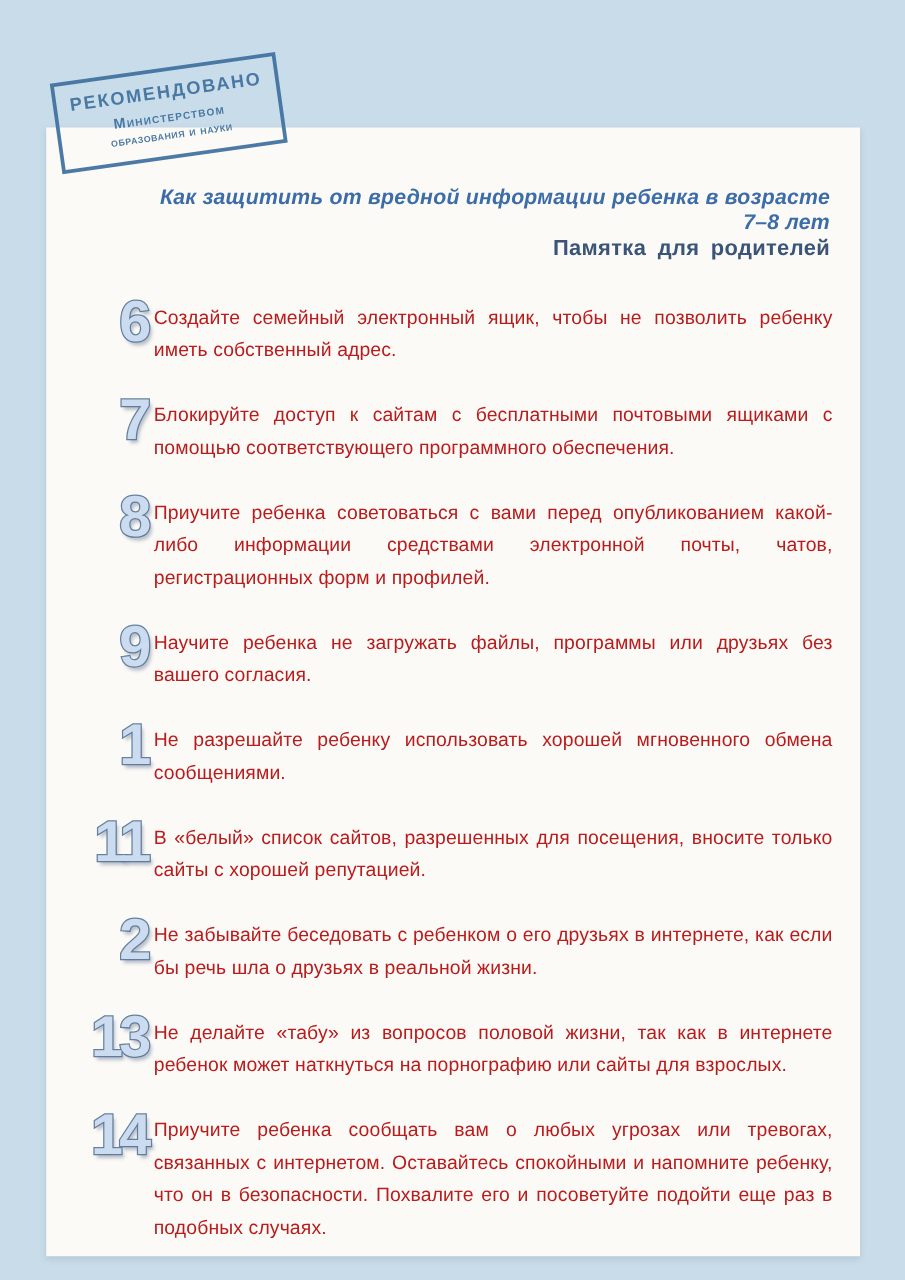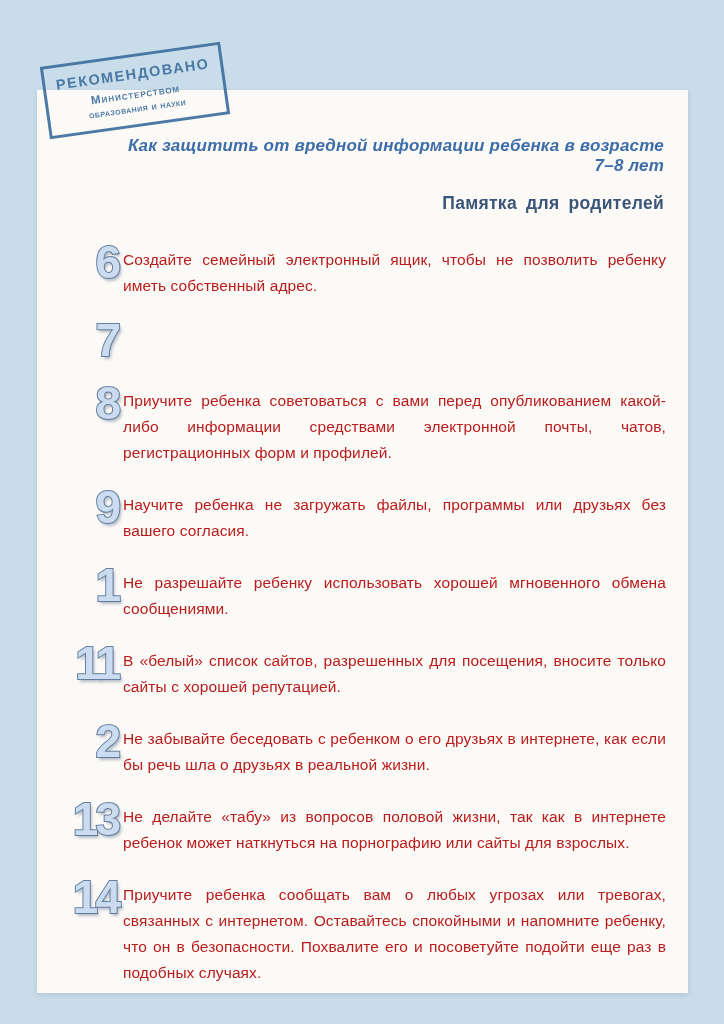--- a/index.html
+++ b/index.html
@@ -12,7 +12,7 @@
   }
   .paper {
     position: absolute;
-    left: 37px; top: 90px;
+    left: 37px; top: 102px;
     width: 651px; height: 903px;
     background: #fcfaf7;
     box-shadow: 0 2px 5px rgba(80,100,120,0.18);

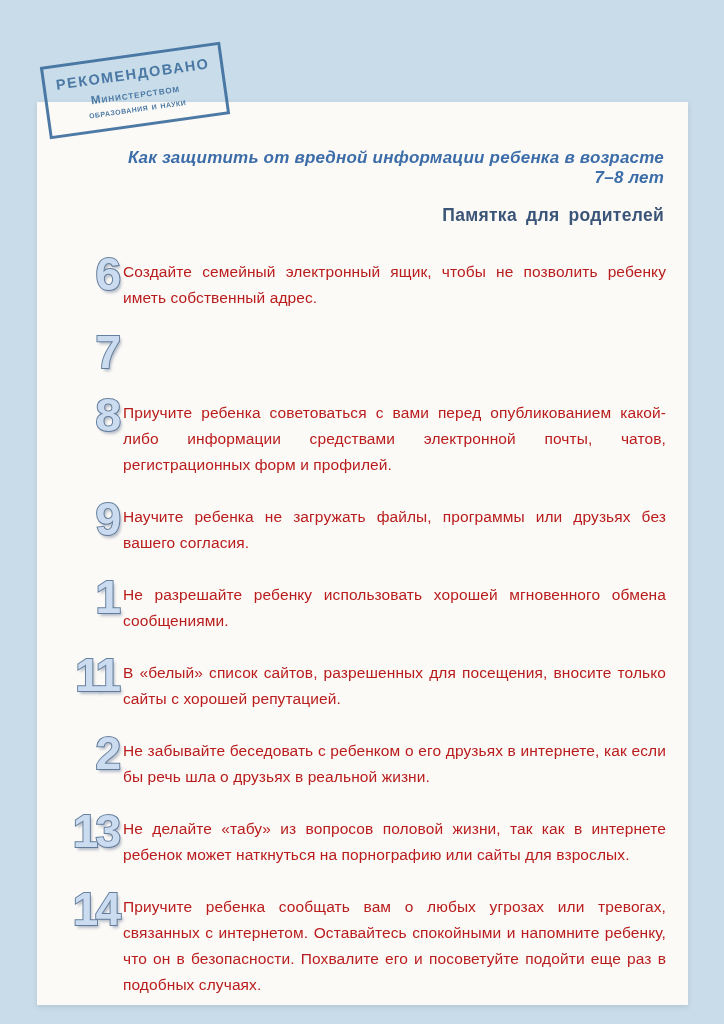--- a/index.html
+++ b/index.html
@@ -63,7 +63,7 @@
     letter-spacing: 0.2px;
   }
   .doc-subtitle {
-    margin-top: 17px;
+    margin-top: 0;
     font-size: 17.5px;
     font-weight: bold;
     color: #3a5577;

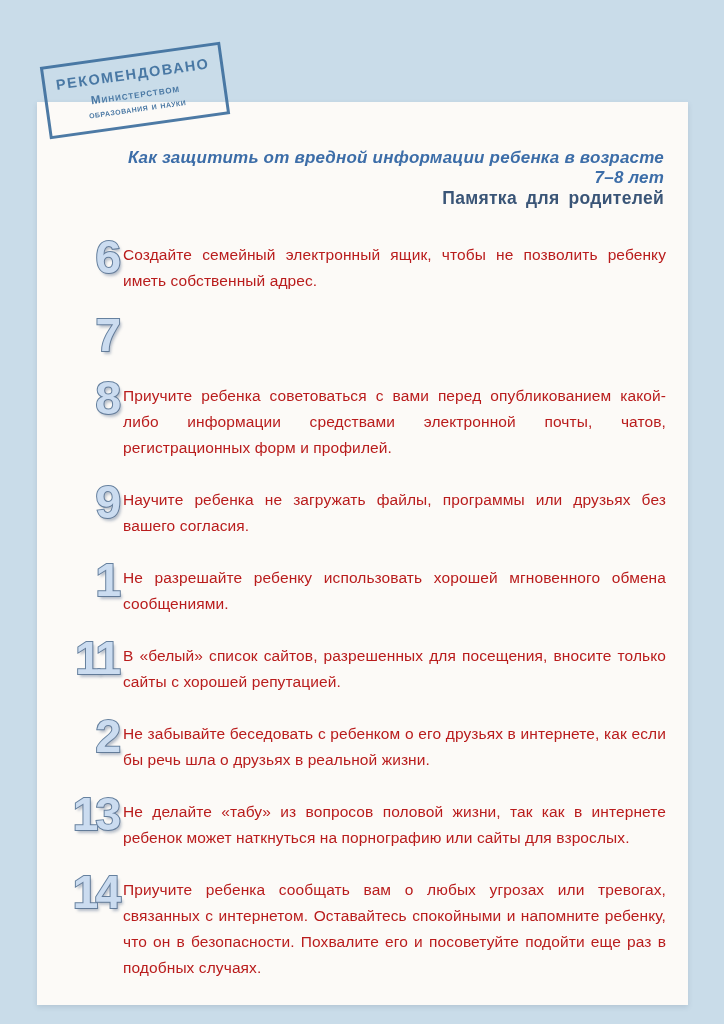--- a/index.html
+++ b/index.html
@@ -118,6 +118,7 @@
     </div>
     <div class="item">
       <div class="num">7</div>
+      <div class="text">Блокируйте доступ к сайтам с бесплатными почтовыми ящиками с помощью соответствующего программного обеспечения.</div>
     </div>
     <div class="item">
       <div class="num">8</div>

